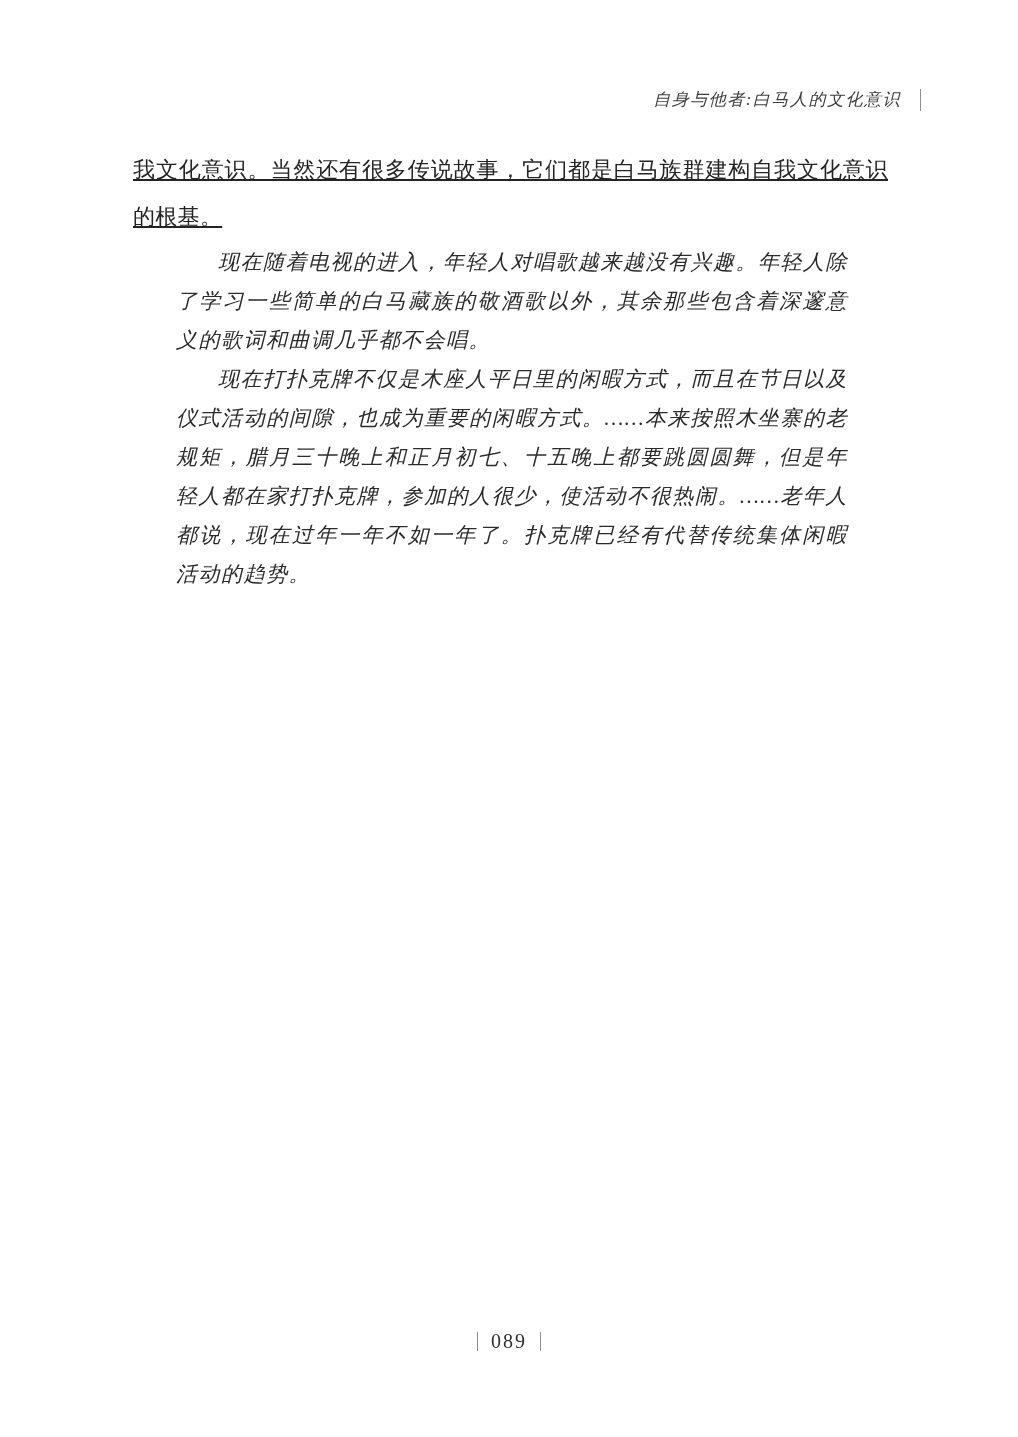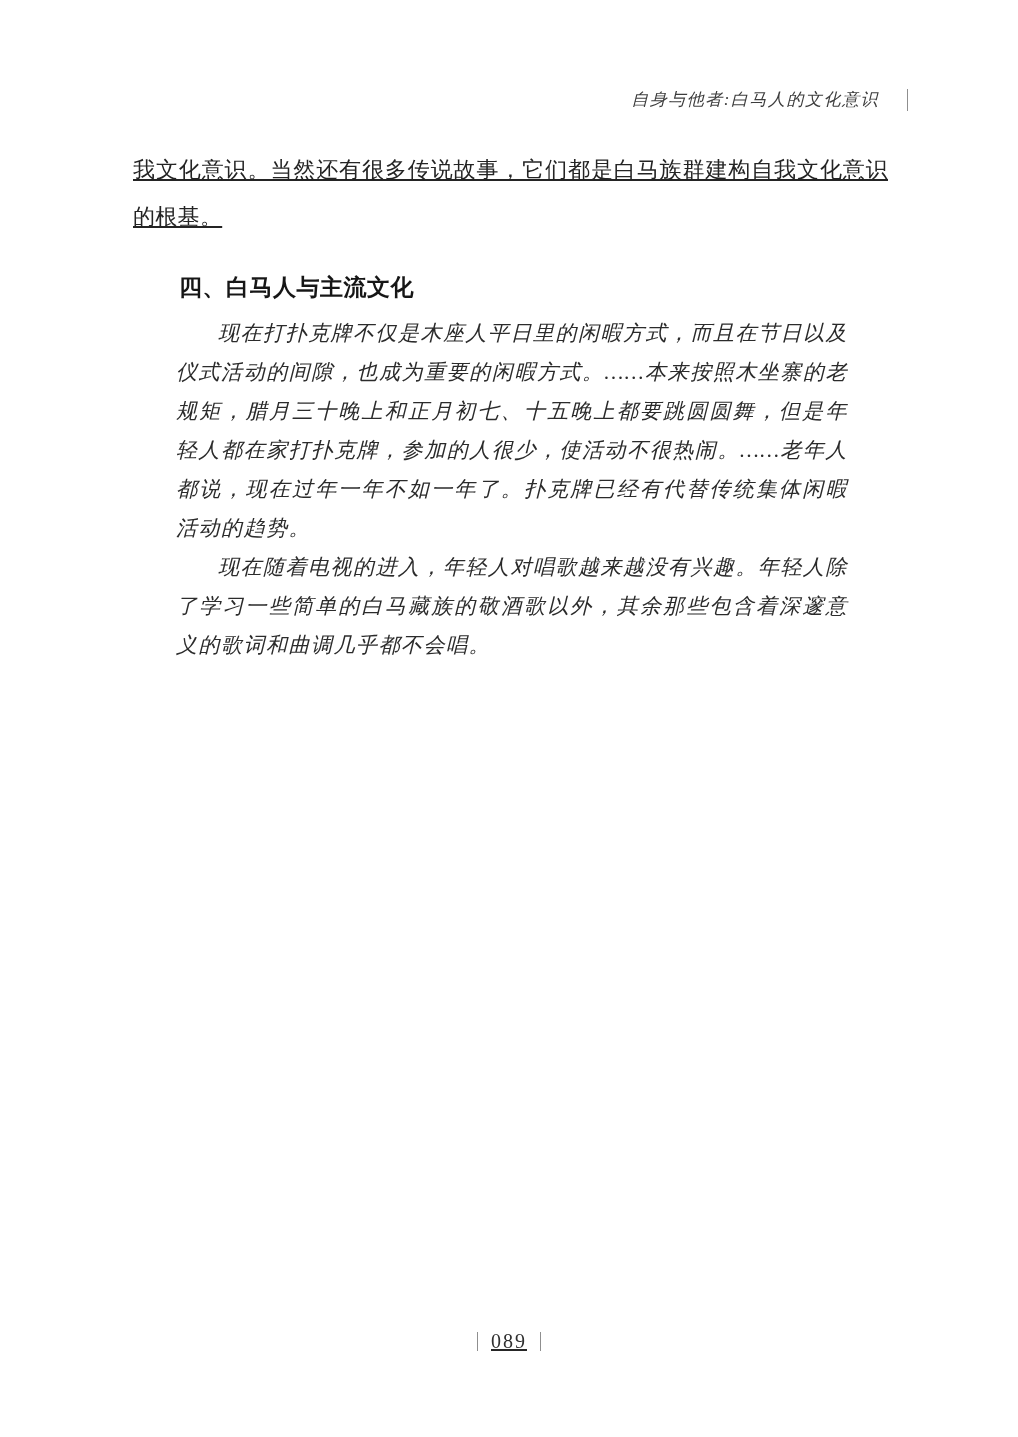--- a/index.html
+++ b/index.html
@@ -18,10 +18,10 @@
   .running-header {
     position: absolute;
     top: 88px;
-    right: 110px;
+    right: 97px;
     display: flex;
     align-items: center;
-    gap: 28px;
+    gap: 19px;
   }
   .running-header .rh-title {
     font-size: 17px;

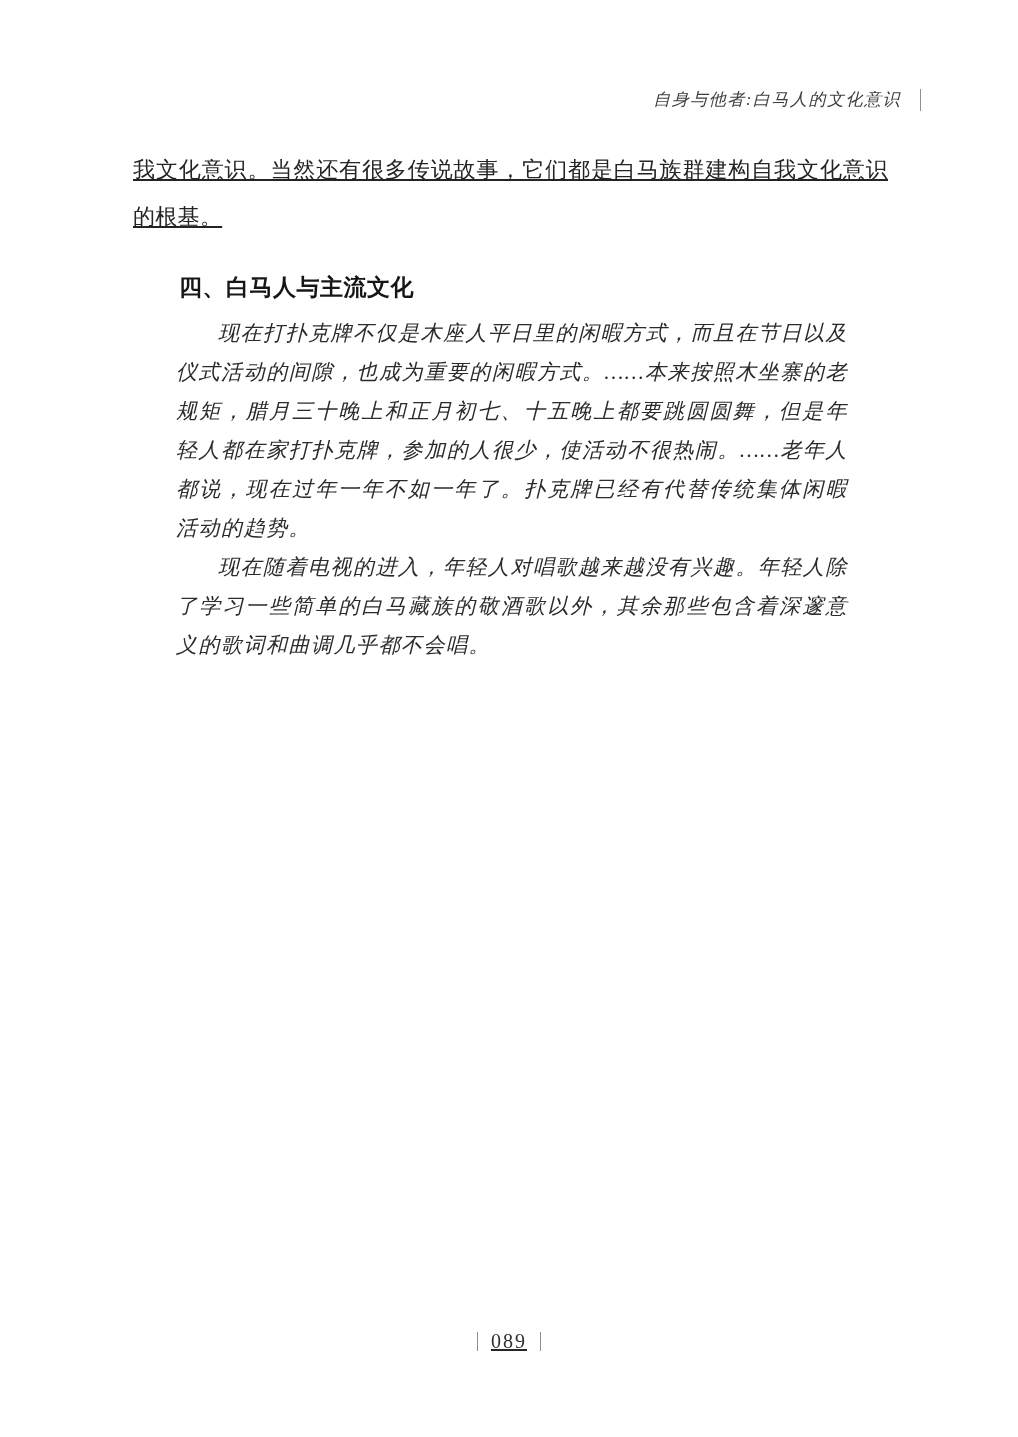--- a/index.html
+++ b/index.html
@@ -125,7 +125,6 @@
 
     <p class="body-para">我文化意识。当然还有很多传说故事，它们都是白马族群建构自我文化意识的根基。</p>
 
-    <h2 class="section-heading">四、白马人与主流文化</h2>
 
 
     <div class="quote-block">

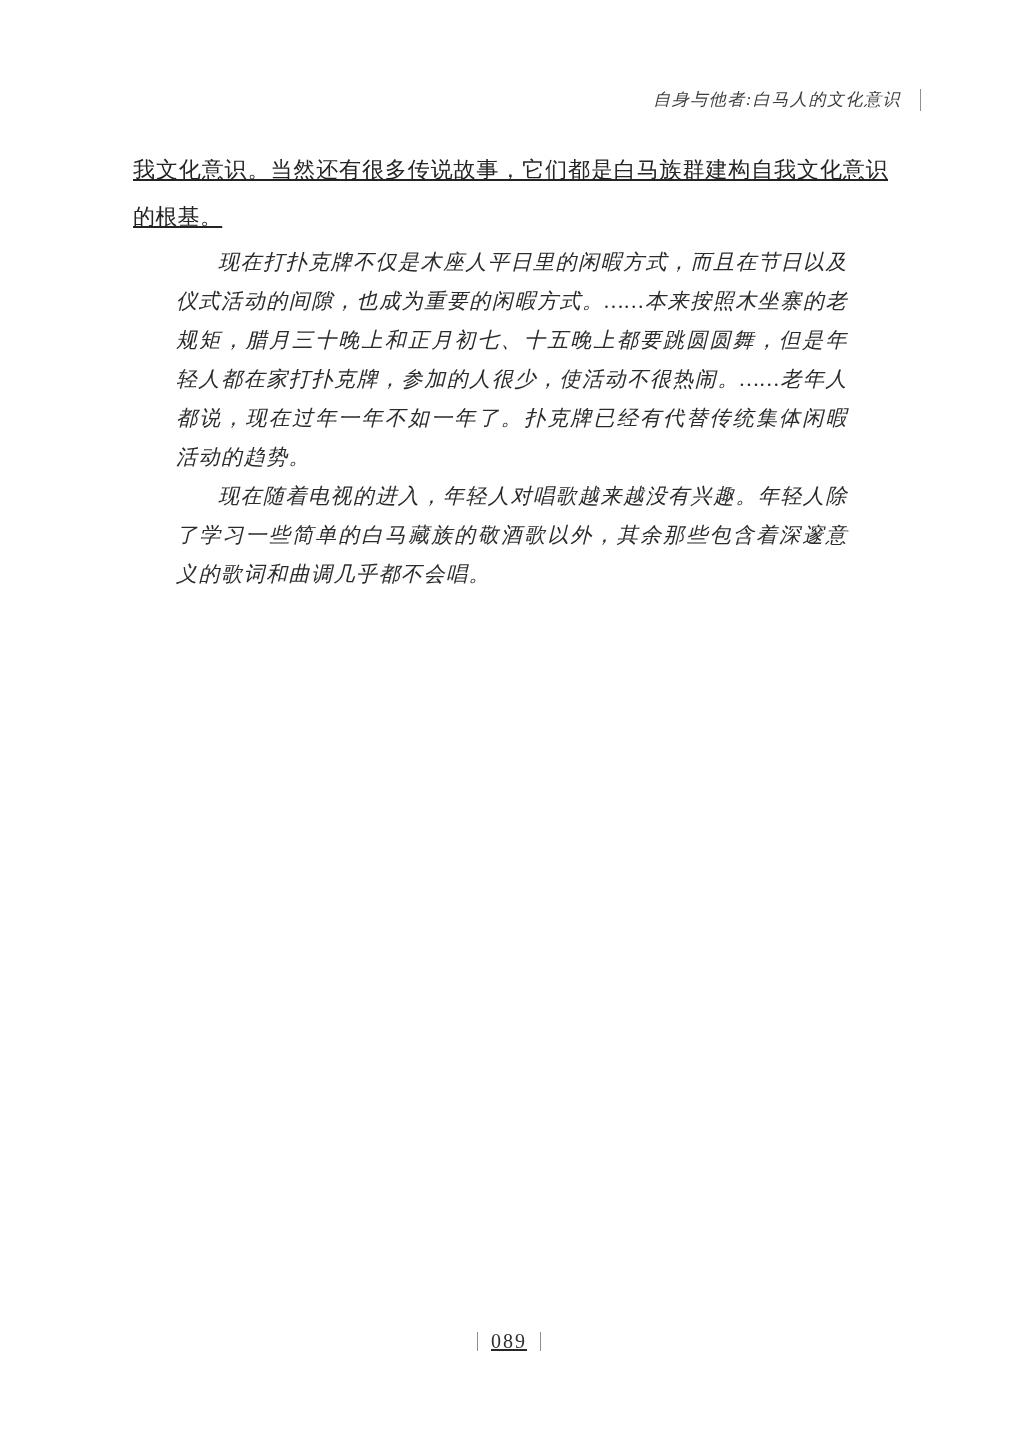--- a/index.html
+++ b/index.html
@@ -128,8 +128,8 @@
 
 
     <div class="quote-block">
+      <p class="quote-para">现在随着电视的进入，年轻人对唱歌越来越没有兴趣。年轻人除了学习一些简单的白马藏族的敬酒歌以外，其余那些包含着深邃意义的歌词和曲调几乎都不会唱。</p>
       <p class="quote-para">现在打扑克牌不仅是木座人平日里的闲暇方式，而且在节日以及仪式活动的间隙，也成为重要的闲暇方式。……本来按照木坐寨的老规矩，腊月三十晚上和正月初七、十五晚上都要跳圆圆舞，但是年轻人都在家打扑克牌，参加的人很少，使活动不很热闹。……老年人都说，现在过年一年不如一年了。扑克牌已经有代替传统集体闲暇活动的趋势。</p>
-      <p class="quote-para">现在随着电视的进入，年轻人对唱歌越来越没有兴趣。年轻人除了学习一些简单的白马藏族的敬酒歌以外，其余那些包含着深邃意义的歌词和曲调几乎都不会唱。</p>
     </div>
 
 

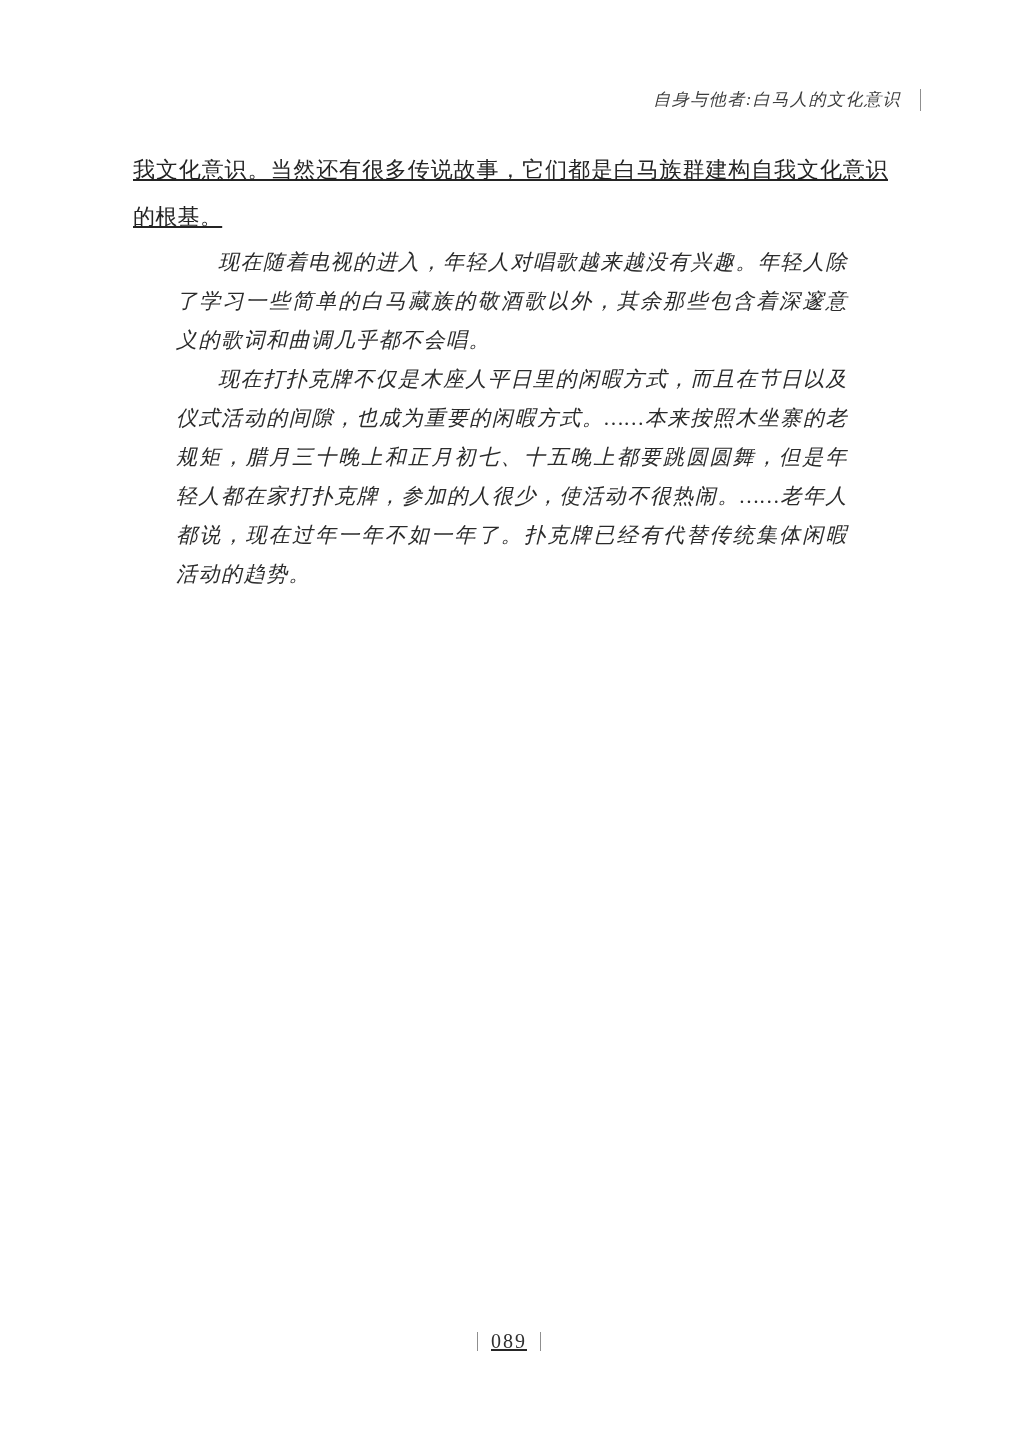--- a/index.html
+++ b/index.html
@@ -98,7 +98,6 @@
     justify-content: center;
     align-items: center;
     gap: 13px;
-    text-decoration: underline;
   }
   .pf-number {
     font-size: 20px;

